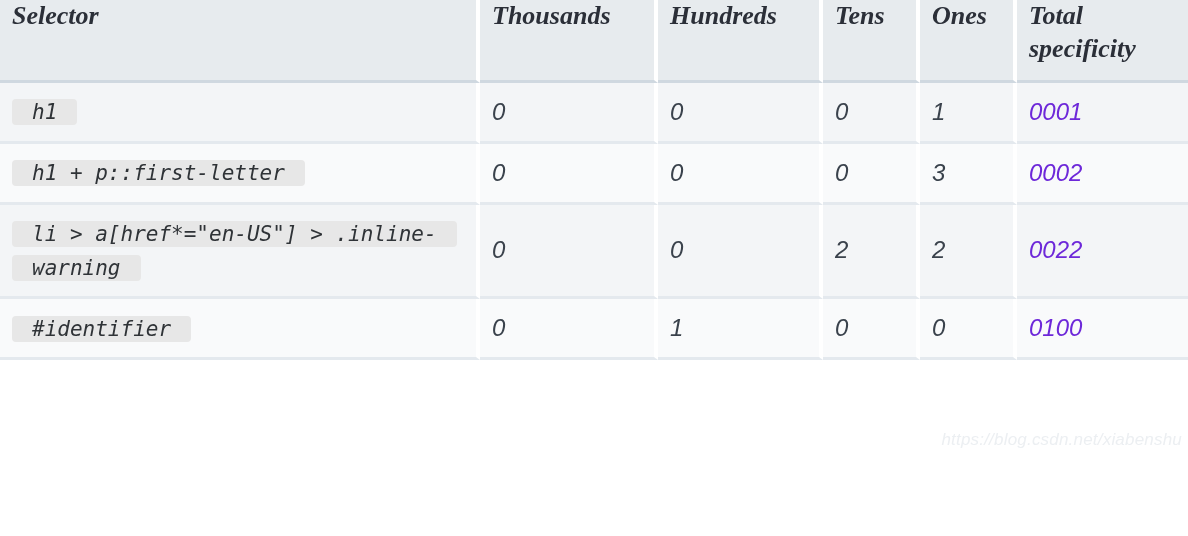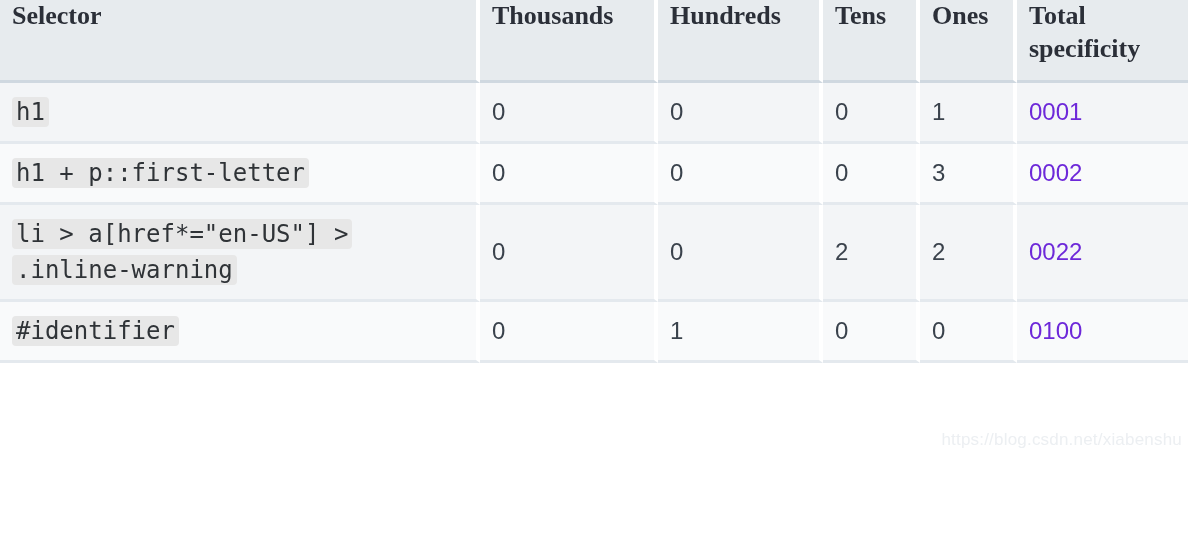--- a/index.html
+++ b/index.html
@@ -20,6 +20,7 @@
     width: 1188px;
     height: 464px;
     overflow: hidden;
+    font-style: italic;
   }
 
   table.spec-table {

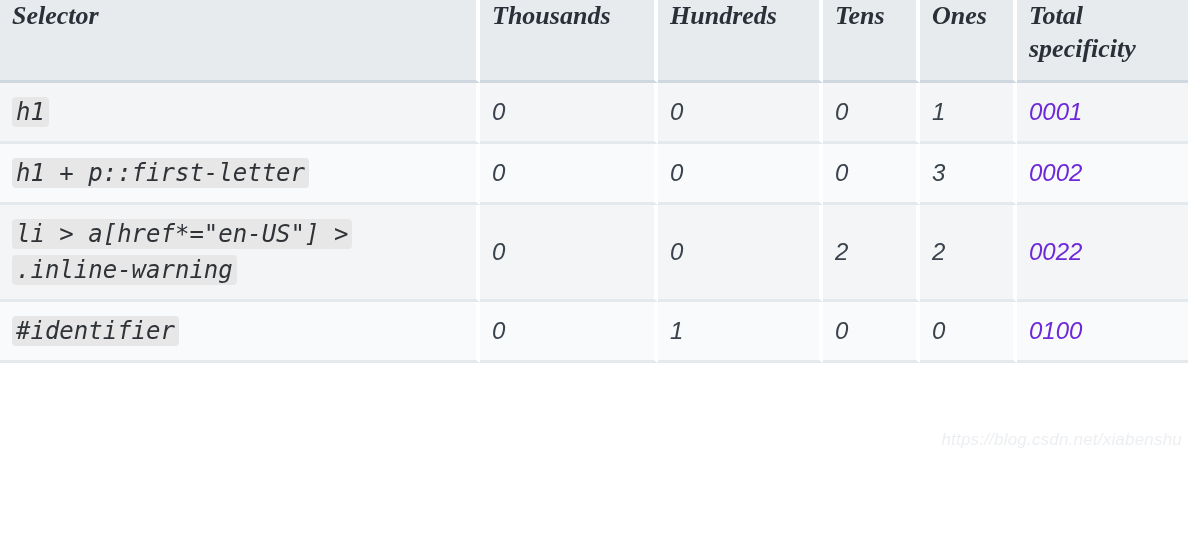--- a/index.html
+++ b/index.html
@@ -77,8 +77,8 @@
     background: #e7e7e7;
     color: #2f3337;
     border-radius: 4px;
-    padding: 1px 4px;
-    font-size: 24px;
+    padding: 1px 20px;
+    font-size: 21px;
     line-height: 1.5;
     box-decoration-break: clone;
     -webkit-box-decoration-break: clone;

